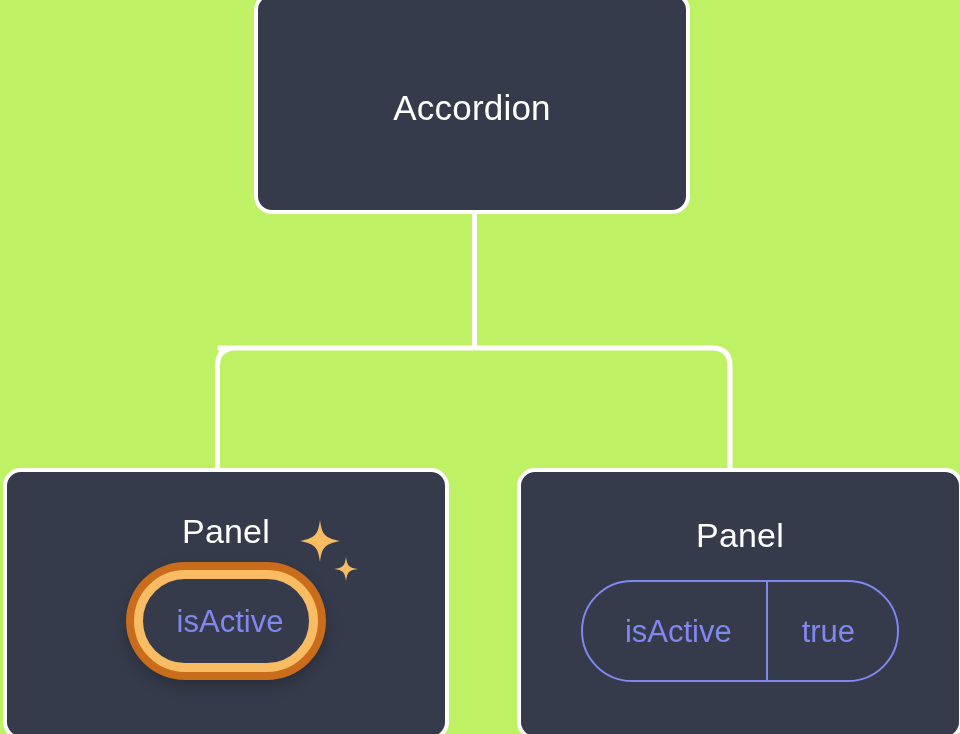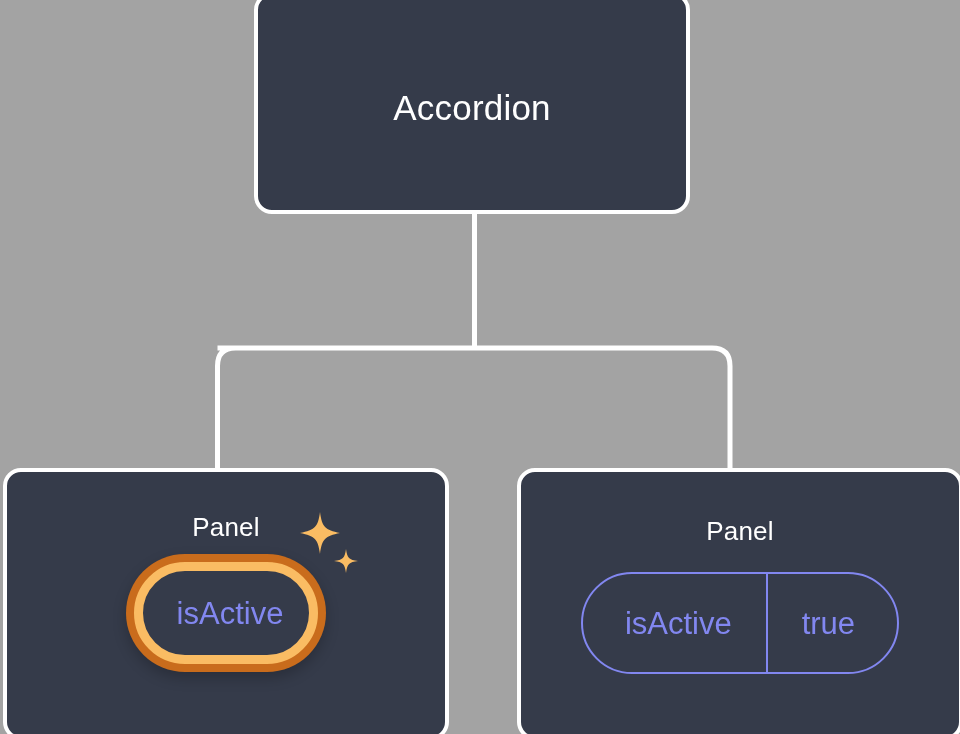--- a/index.html
+++ b/index.html
@@ -11,7 +11,7 @@
     position: relative;
     width: 960px;
     height: 734px;
-    background: #a3a3a3;
+    background: #bef264;
     overflow: hidden;
     font-family: "Liberation Sans", sans-serif;
   }

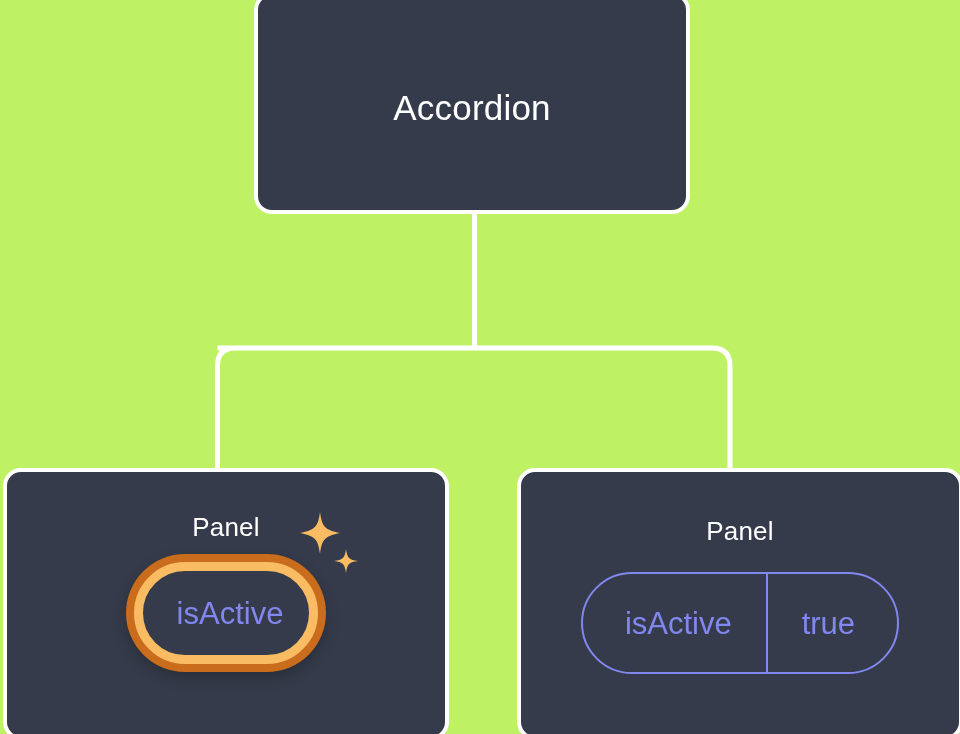--- a/index.html
+++ b/index.html
@@ -68,7 +68,7 @@
 
   .node-title-panel {
     color: #ffffff;
-    font-size: 26px;
+    font-size: 34px;
     font-weight: 400;
     line-height: 1;
     margin-top: 42px;

